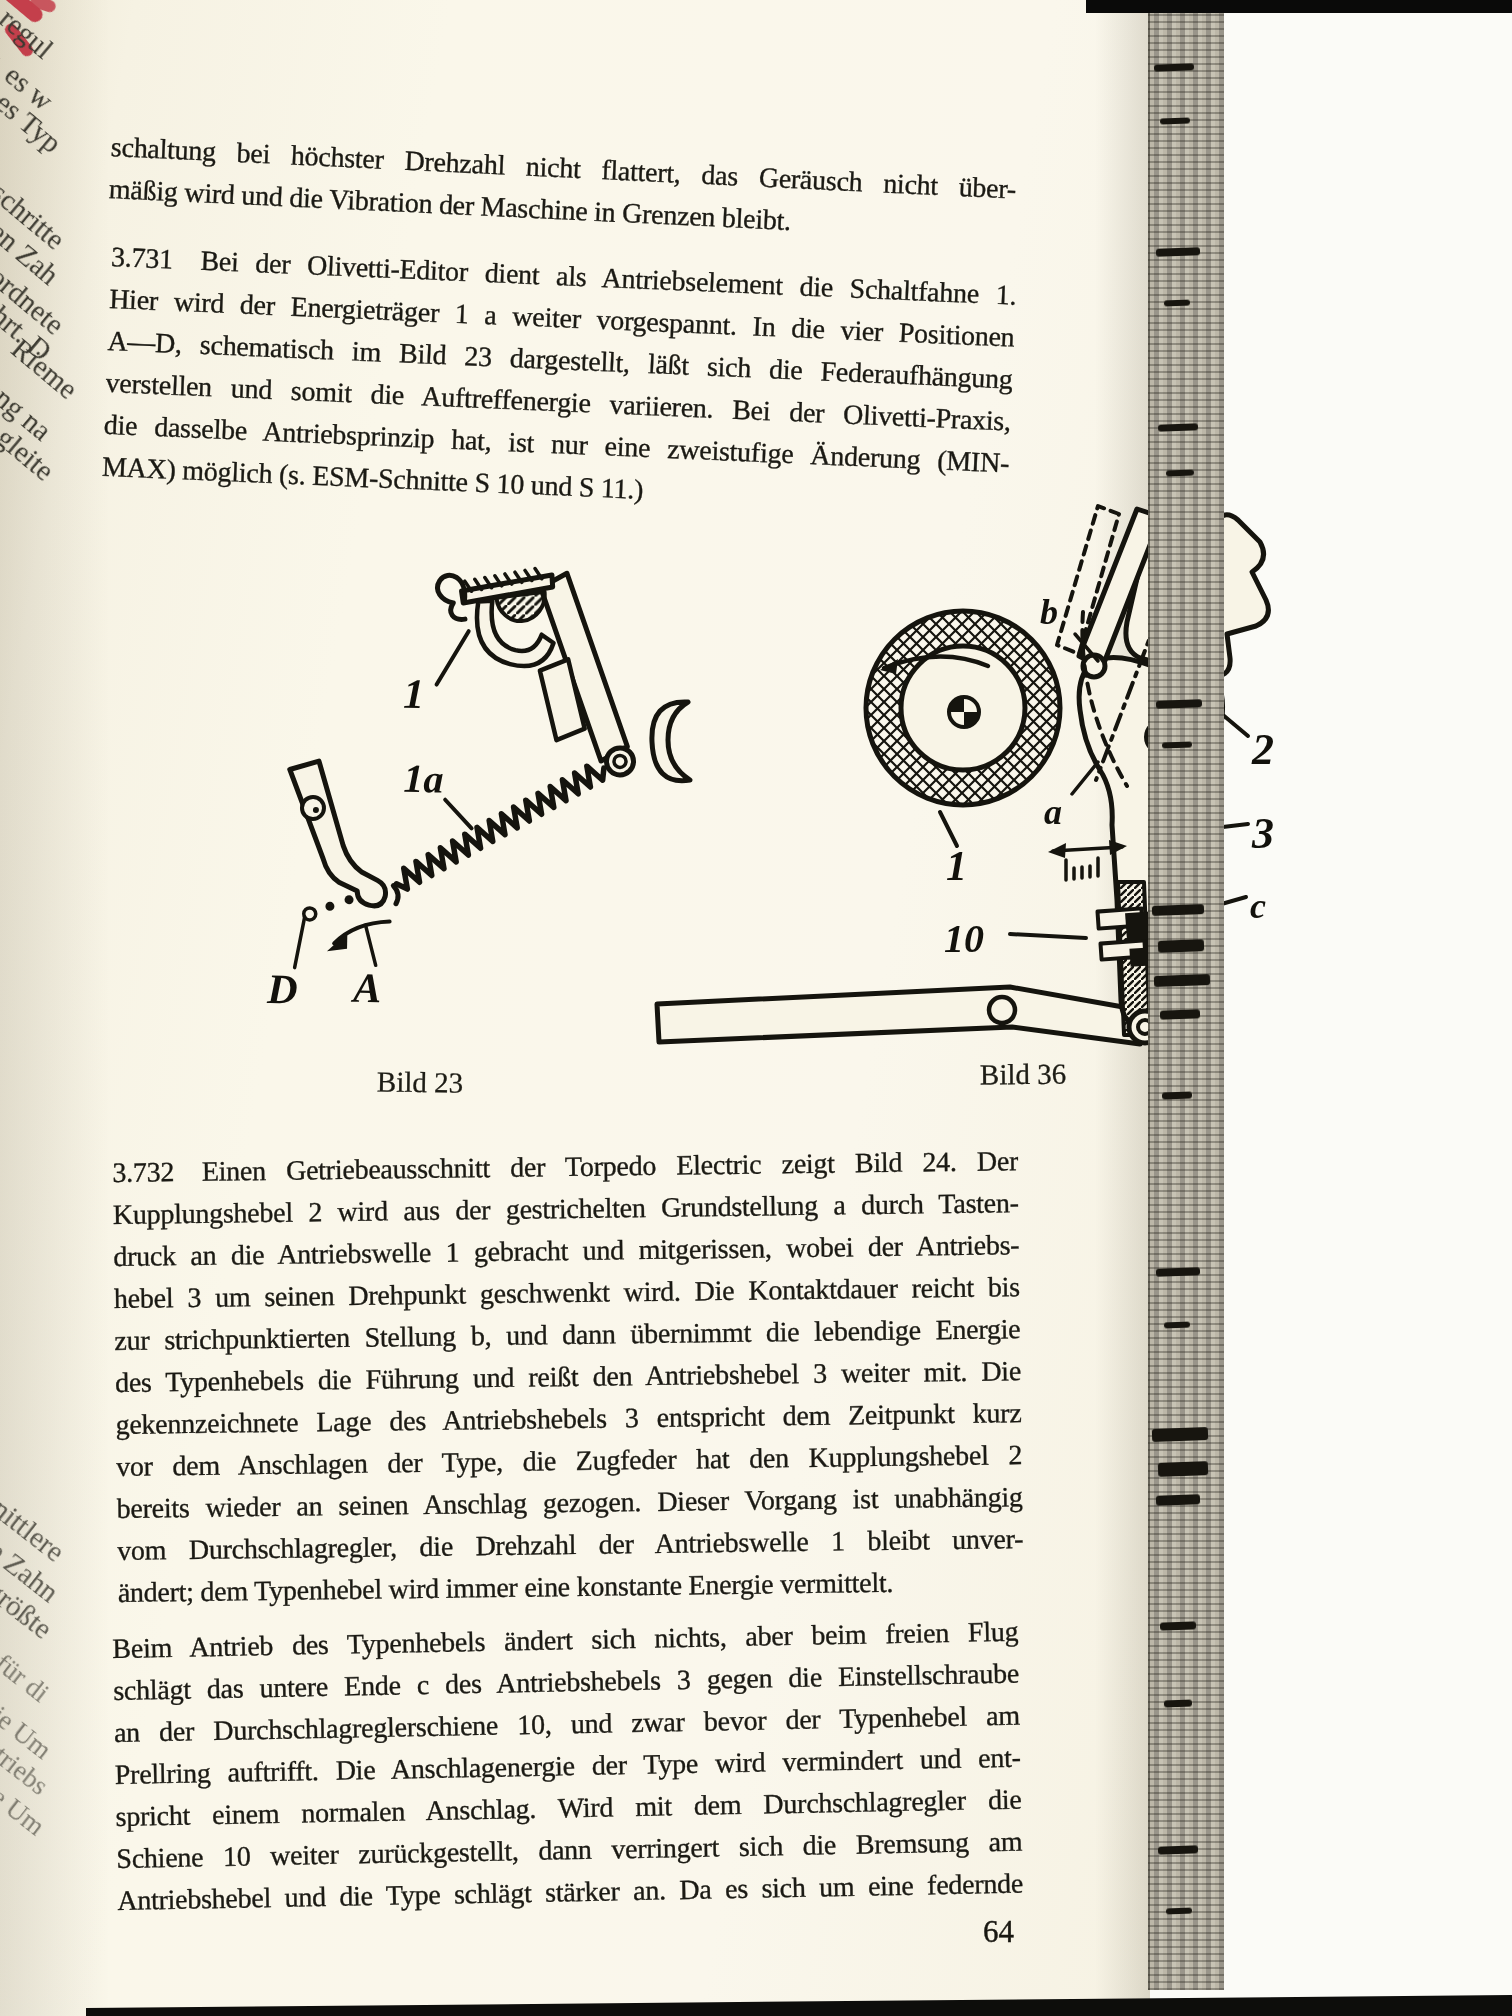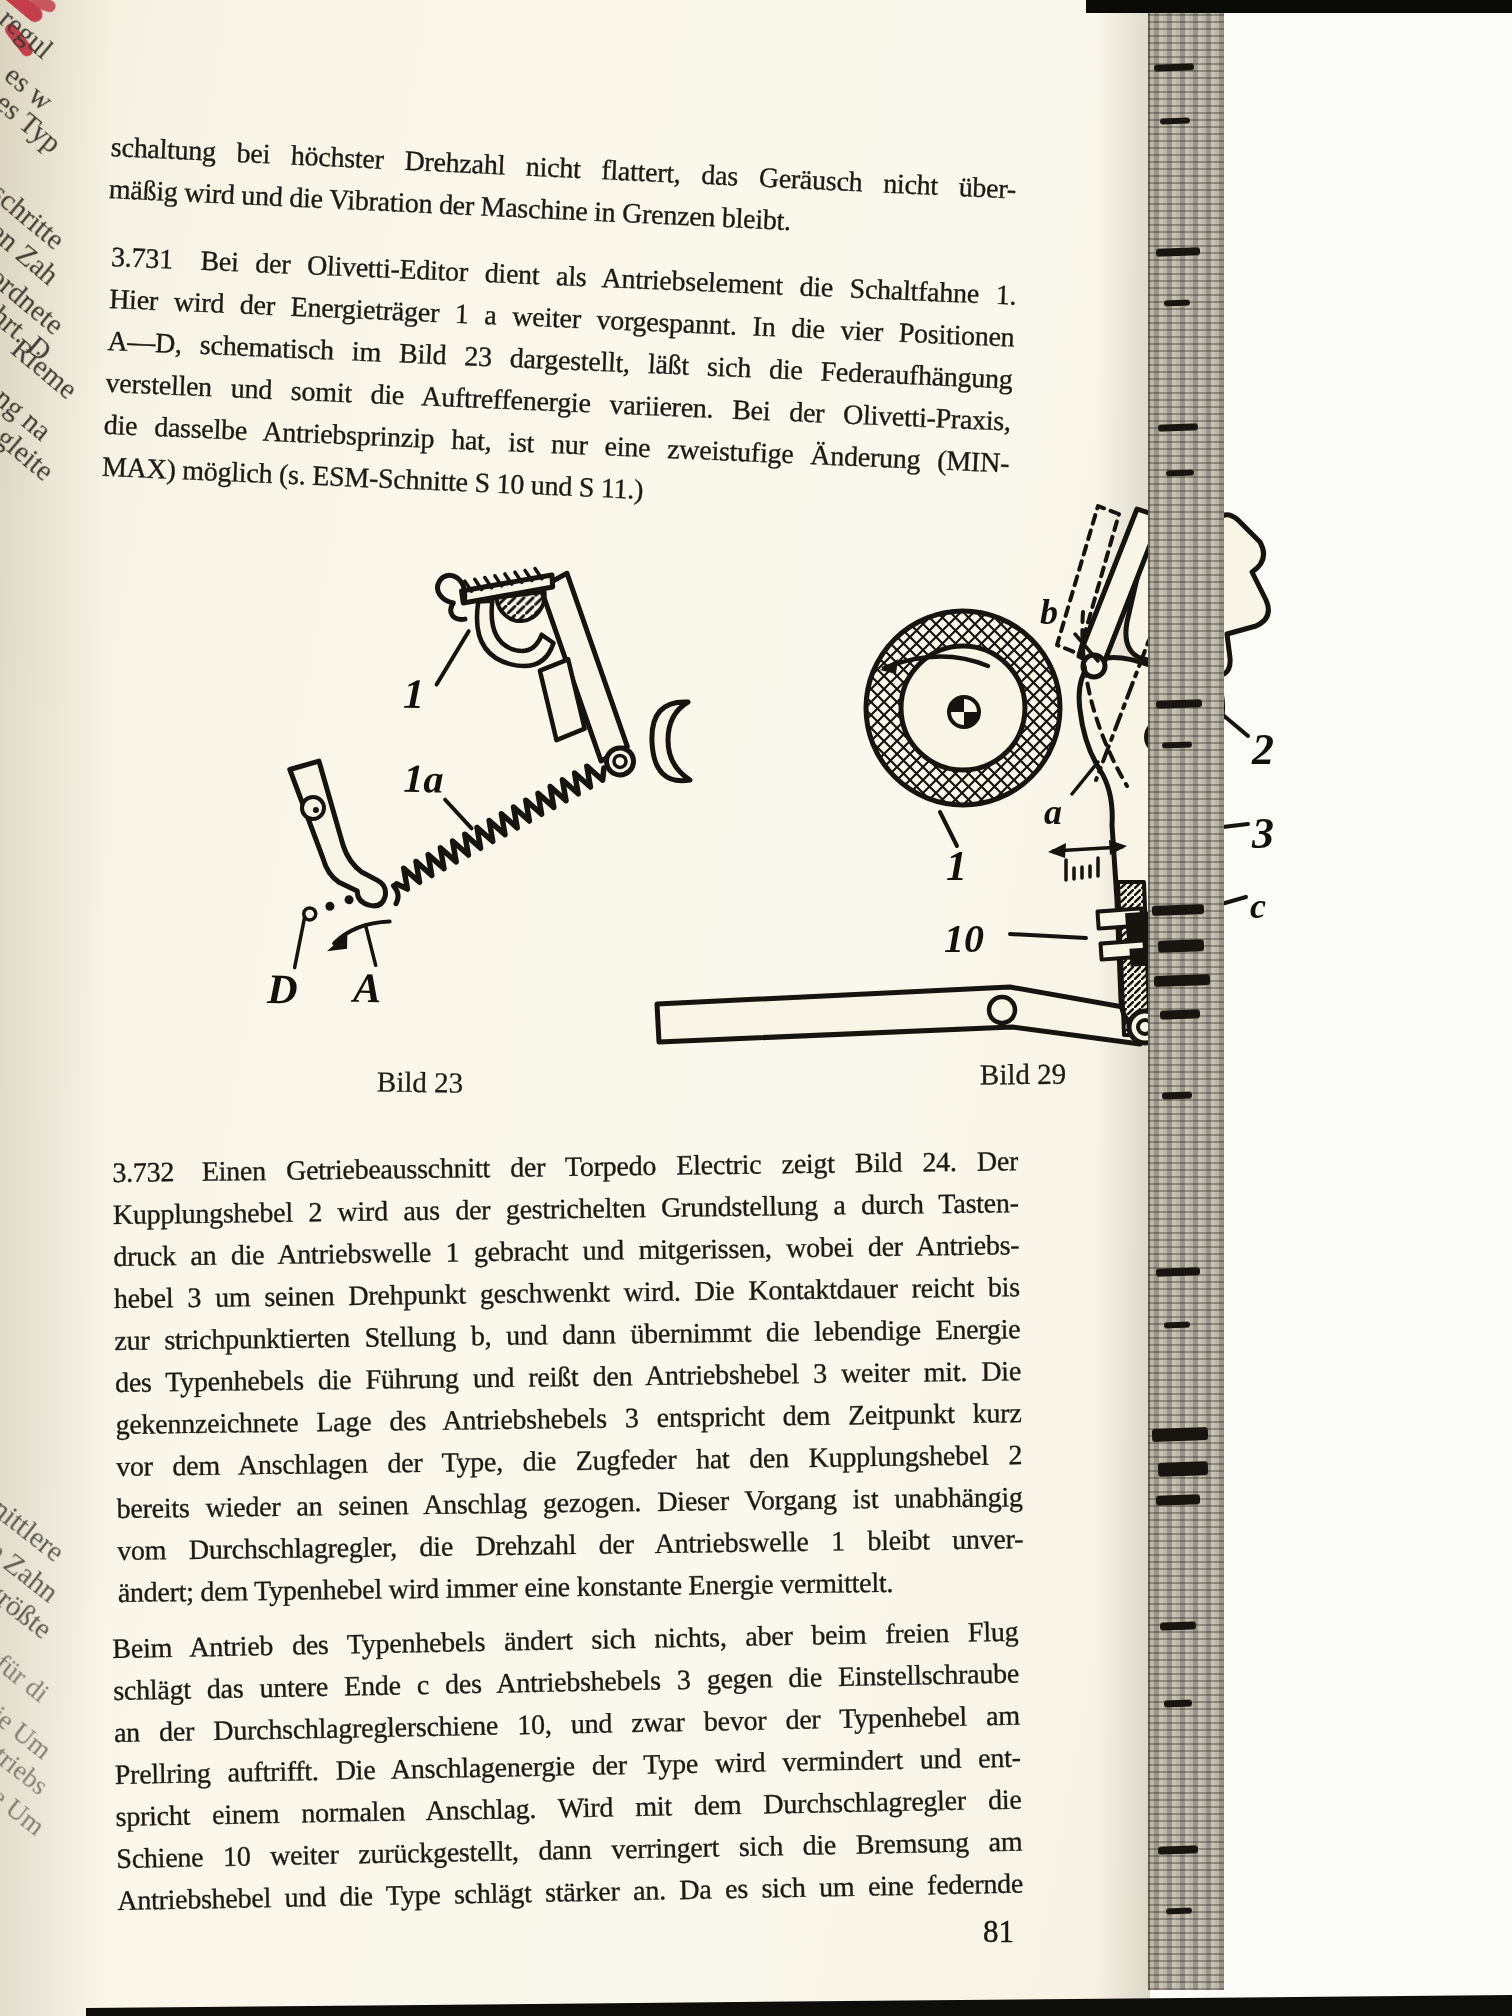--- a/index.html
+++ b/index.html
@@ -239,7 +239,7 @@
     <text x="1194" y="981" font-size="38">u</text>
     <text x="944" y="952" font-size="40">10</text>
   </svg>
-  <div class="caption" style="left:980px;top:1058px;transform:rotate(-.5deg);">Bild 29</div>
+  <div class="caption" style="left:980px;top:1058px;transform:rotate(-.5deg);">Bild 36</div>
 
   <div class="pageno">81</div>
 

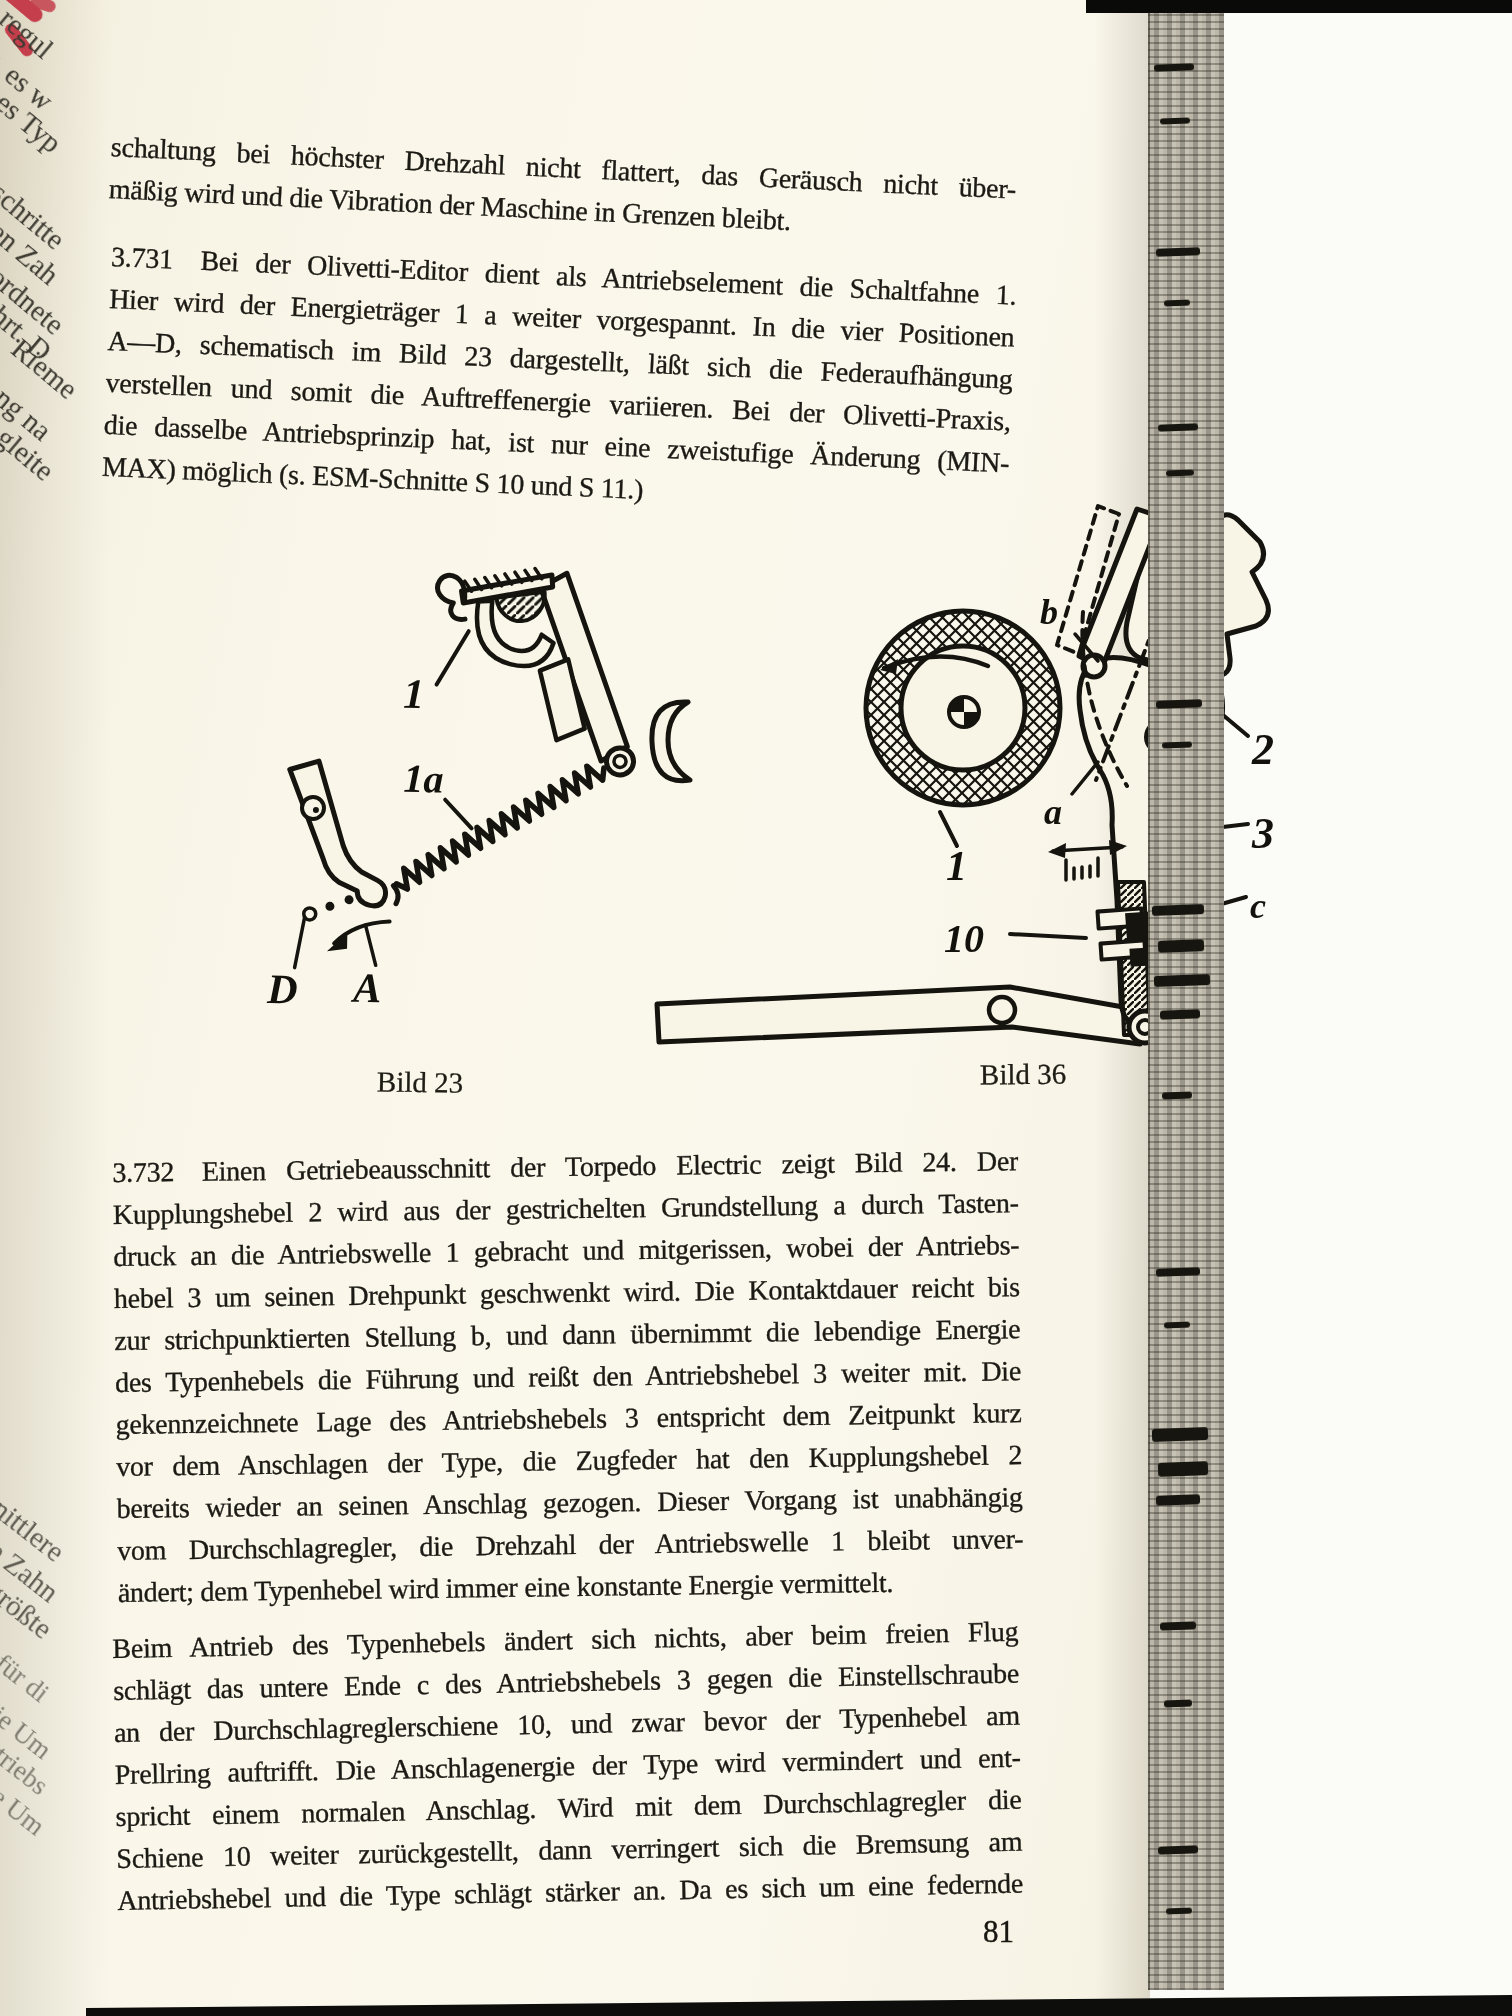--- a/index.html
+++ b/index.html
@@ -241,7 +241,7 @@
   </svg>
   <div class="caption" style="left:980px;top:1058px;transform:rotate(-.5deg);">Bild 36</div>
 
-  <div class="pageno">81</div>
+  <div class="pageno">64</div>
 
   <div class="fore-edge"></div>
   <div class="em" style="left:1154px;top:64px;width:40px;height:7px;"></div>

